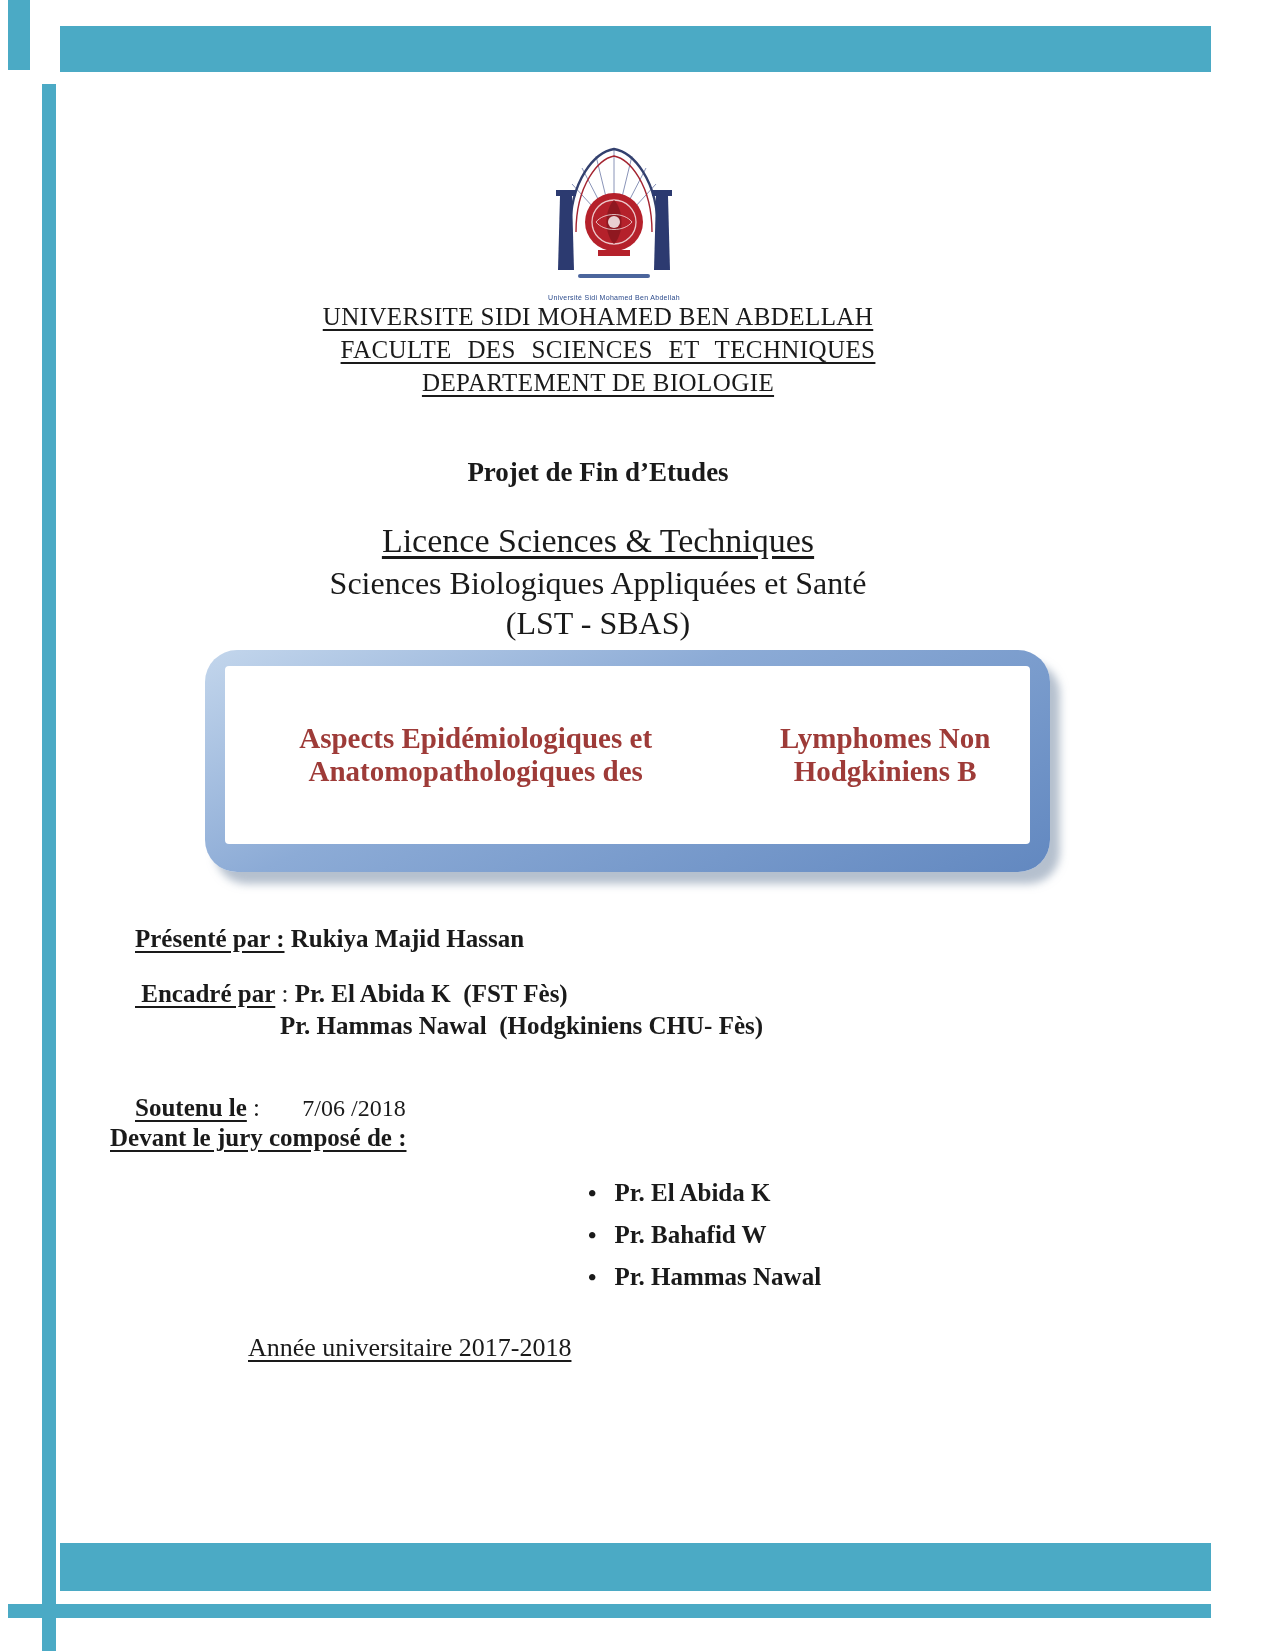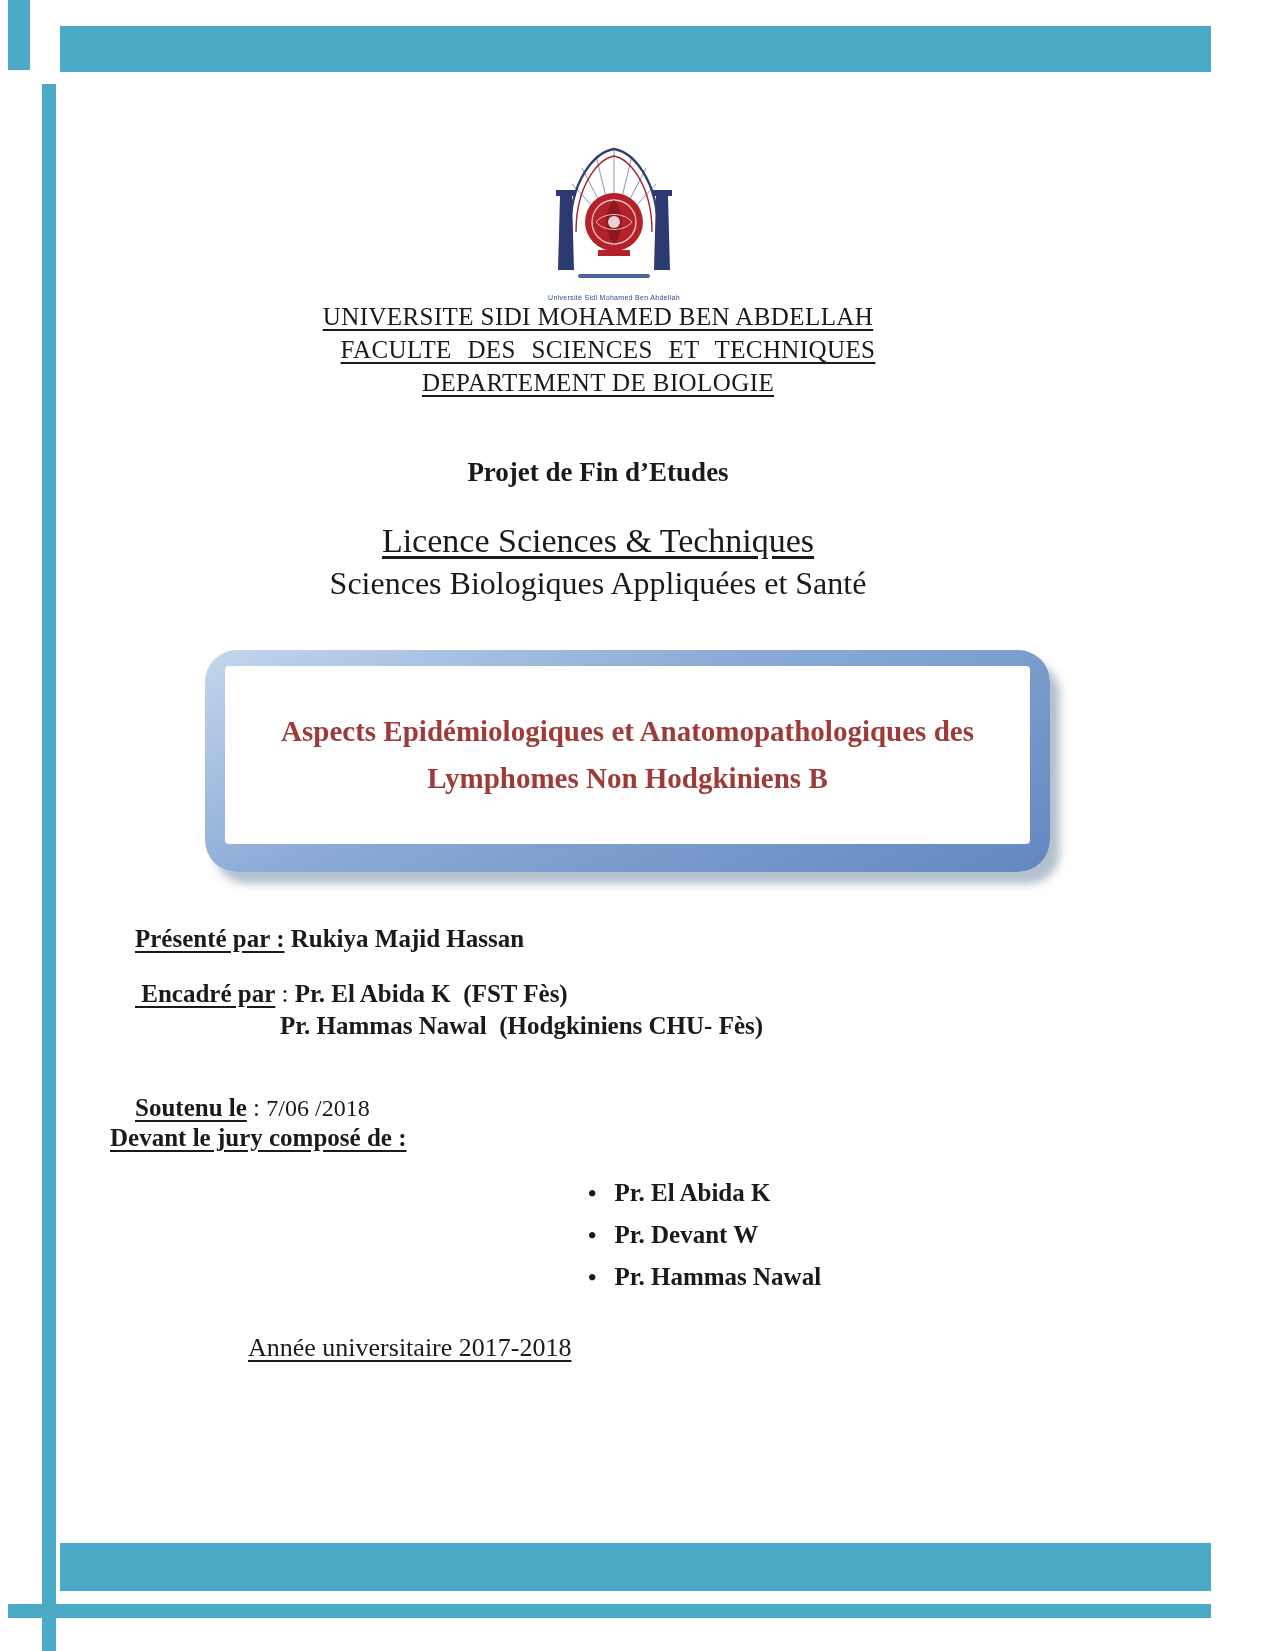--- a/index.html
+++ b/index.html
@@ -116,6 +116,7 @@
   <div class="centered hdr hdr-3 u">DEPARTEMENT DE BIOLOGIE</div>
   <div class="centered degree u">Licence Sciences &amp; Techniques</div>
   <div class="centered program">Sciences Biologiques Appliquées et Santé</div>
+  <div class="centered abbrev">(LST - SBAS)</div>
 
   <div class="title-box">
     <div class="title-inner">

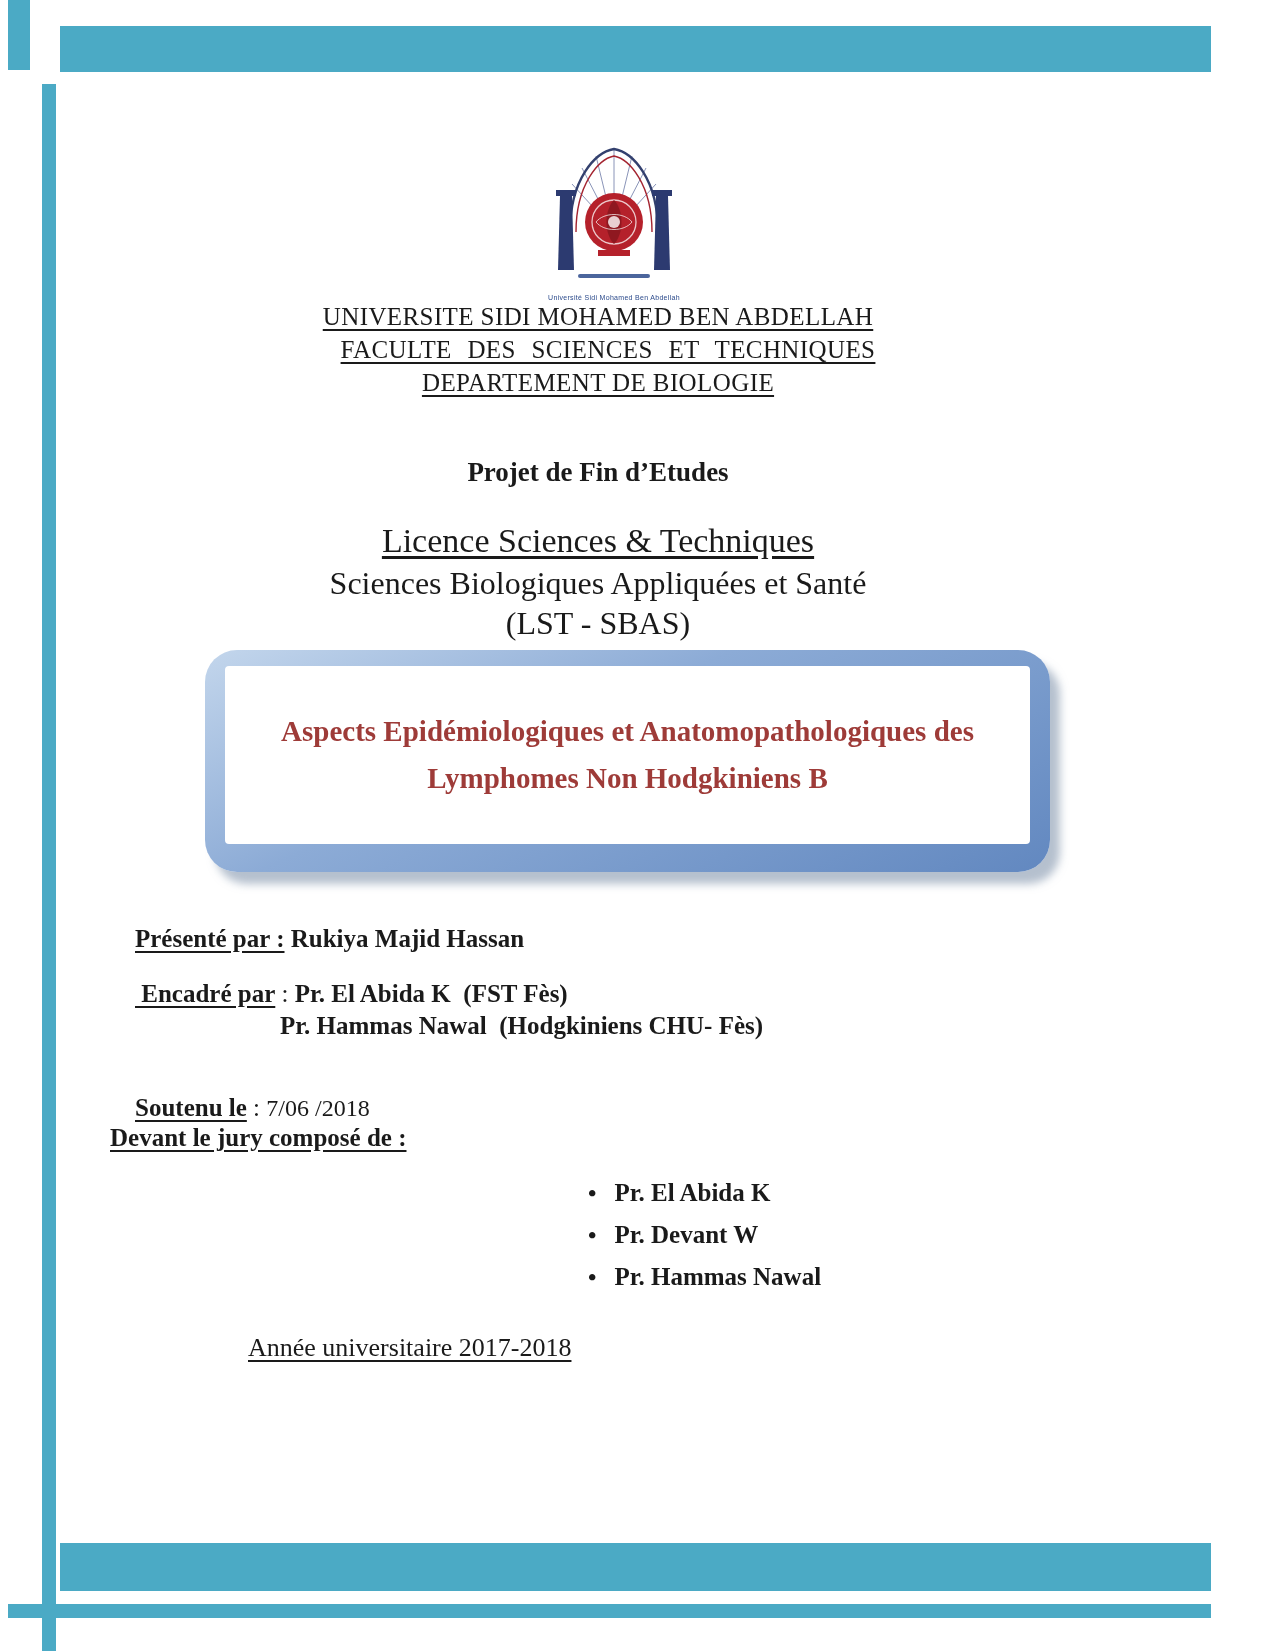--- a/index.html
+++ b/index.html
@@ -43,7 +43,7 @@
   }
   .title-inner {
     width:100%; height:100%; background:#fff; border-radius:4px;
-    display:flex; flex-direction:column; align-items:center; justify-content:center; gap:14px;
+    display:flex; align-items:center; justify-content:center; gap:14px;
   }
   .thesis-line { font-size:29px; font-weight:bold; color:var(--title-color,#9E3B38); text-align:center; }
 

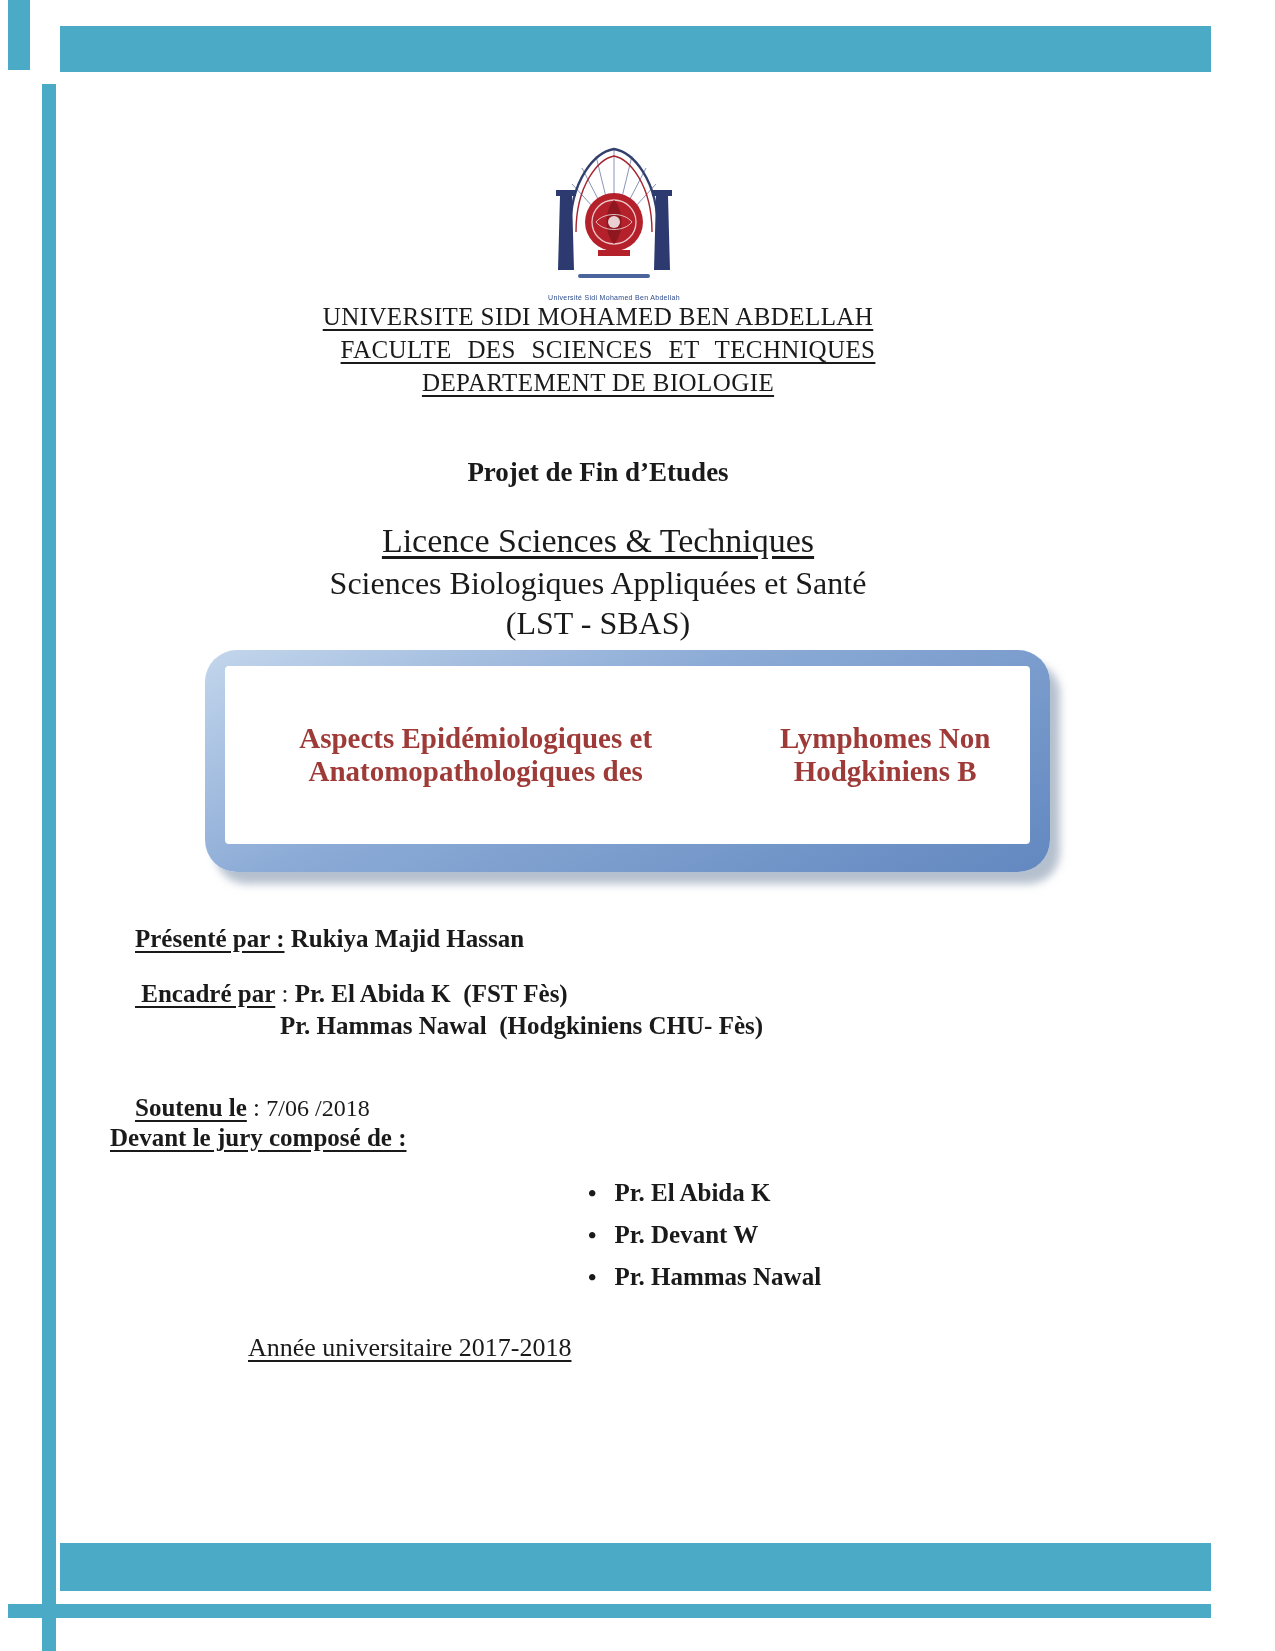--- a/index.html
+++ b/index.html
@@ -54,7 +54,7 @@
   .encadre-line { left:110px; top:952px; }
   .supervisor2 { left:280px; top:1012px; font-weight:bold; }
   .soutenu-line { left:110px; top:1066px; }
-  .soutenu-date { font-size:24px; }
+  .soutenu-date { font-size:24px;margin-left:36px; }
   .jury-label { left:110px; top:1124px; }
 
   .jury-list { position:absolute; left:588px; top:1172px; list-style:none; }

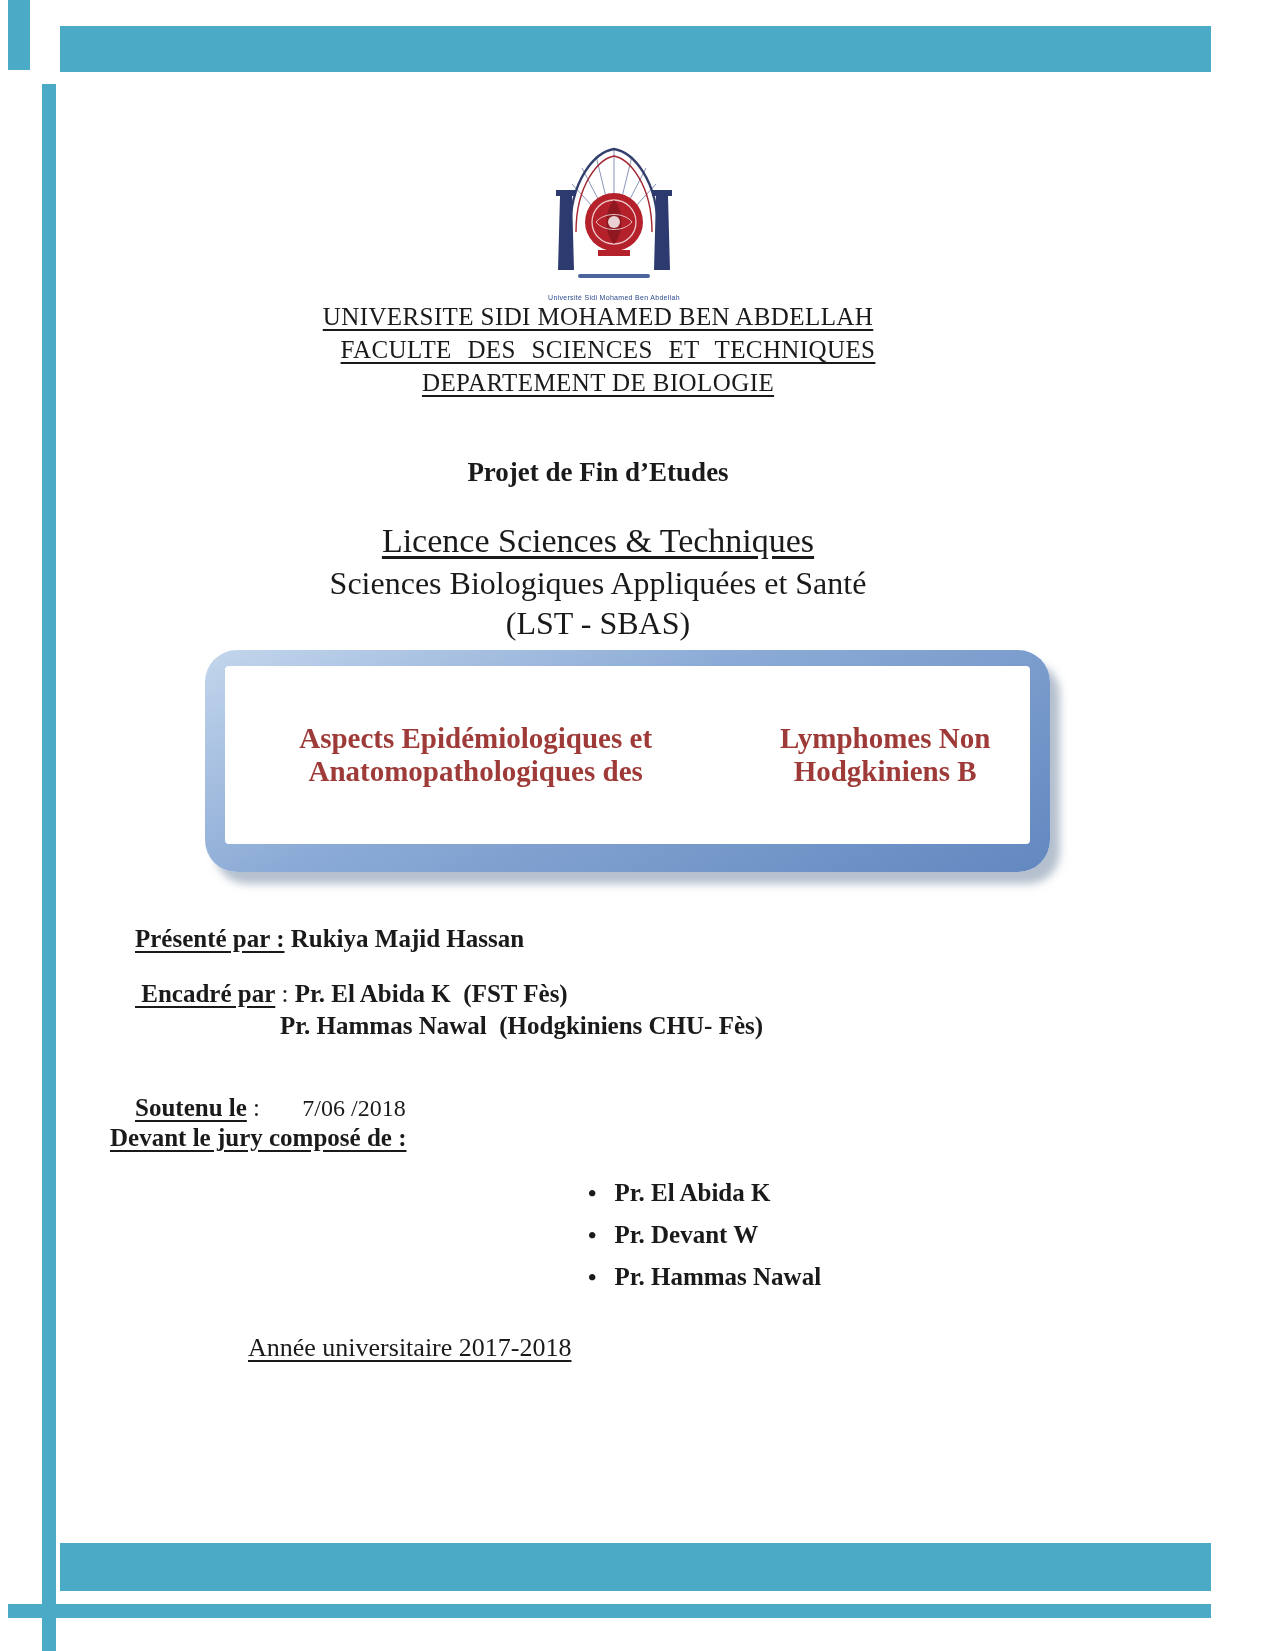--- a/index.html
+++ b/index.html
@@ -148,7 +148,7 @@
     </li>
     <li>
       <span class="bullet">•</span>
-      <span>Pr. Devant W</span>
+      <span>Pr. Bahafid W</span>
     </li>
     <li>
       <span class="bullet">•</span>

